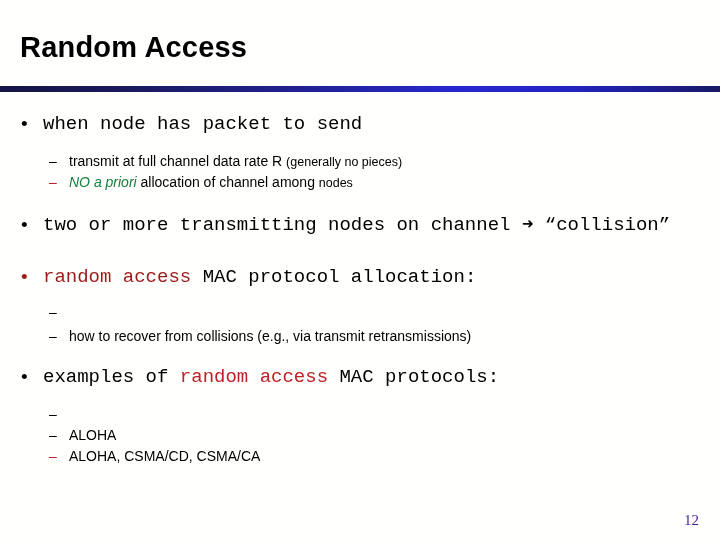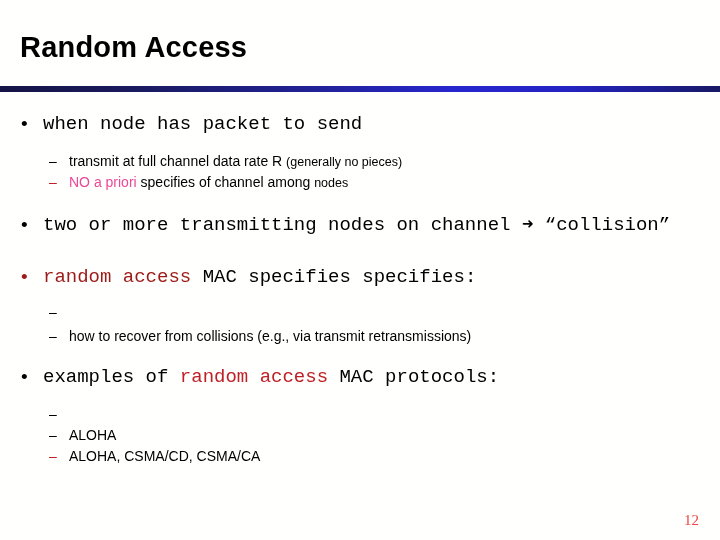--- a/index.html
+++ b/index.html
@@ -104,7 +104,7 @@
 
   .red        { color: #bf2026; }
   .darkred    { color: #9c1b18; }
-  .red-i      { color: #ec4899; }
+  .red-i      { color: #15803d; font-style: italic; }
   .small      { font-size: 12.5px; }
   .arrow      { font-size: 19px; font-weight: bold; color:#000; }
 

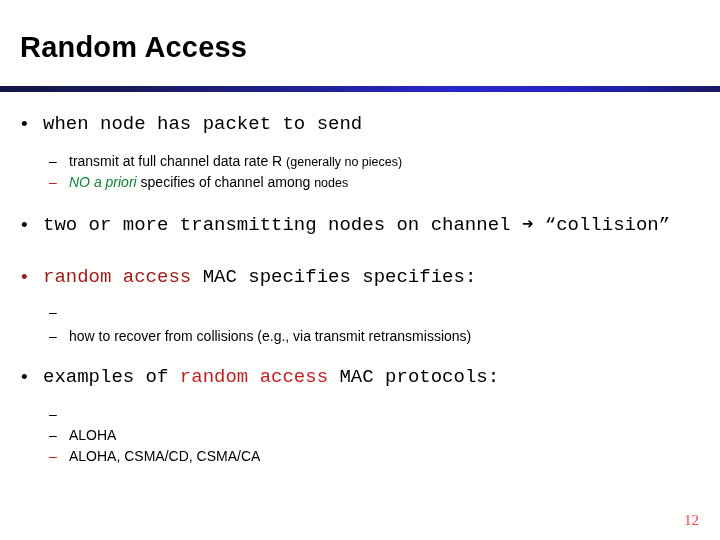--- a/index.html
+++ b/index.html
@@ -141,7 +141,7 @@
 
     <div class="l2 red" style="left:49px; top:73px;">
       <span class="marker">–</span>
-      <span class="txt"><span class="red-i">NO a priori</span><span> specifies of channel among </span><span class="small">nodes</span></span>
+      <span class="txt"><span class="red-i">NO a priori</span><span> allocation of channel among </span><span class="small">nodes</span></span>
     </div>
 
     <div class="l1" style="left:18px; top:113px;">

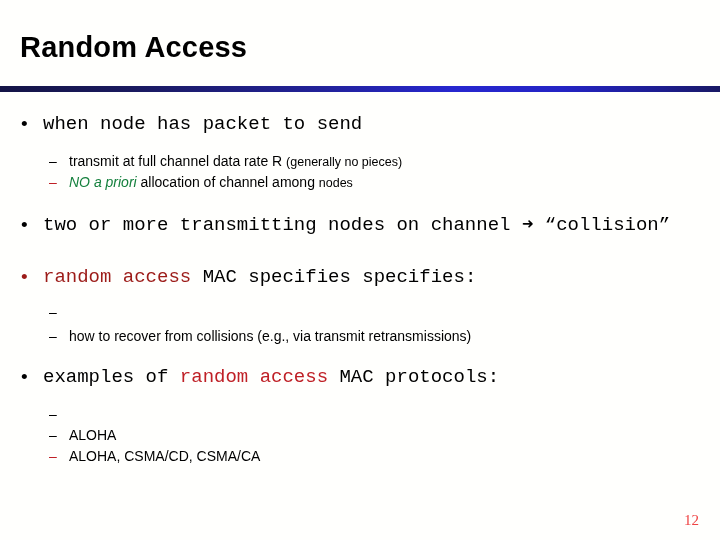--- a/index.html
+++ b/index.html
@@ -151,7 +151,7 @@
 
     <div class="l1 red-marker" style="left:18px; top:165px;">
       <span class="marker">•</span>
-      <span class="txt"><span class="darkred">random access</span><span> MAC specifies specifies:</span></span>
+      <span class="txt"><span class="darkred">random access</span><span> MAC protocol allocation:</span></span>
     </div>
 
     <div class="l2" style="left:49px; top:203px;">

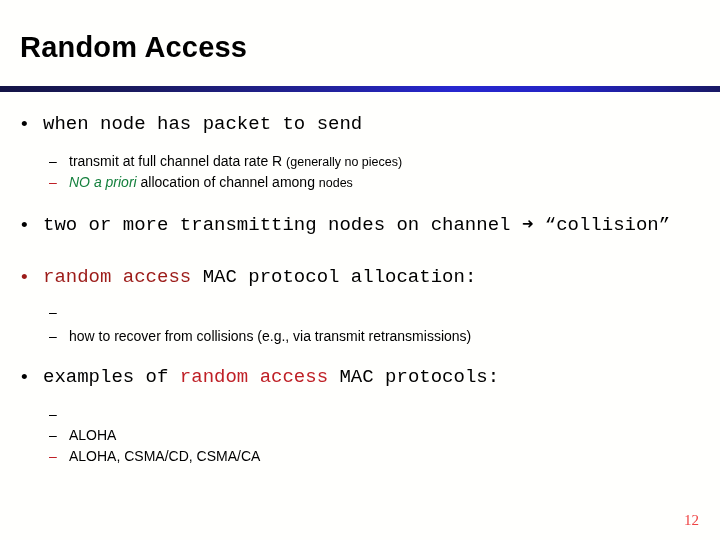--- a/index.html
+++ b/index.html
@@ -115,7 +115,7 @@
     bottom: 11px;
     font-family: "Liberation Serif", serif;
     font-size: 15px;
-    color: #ef4444;
+    color: #4c1d95;
   }
 </style>
 </head>

